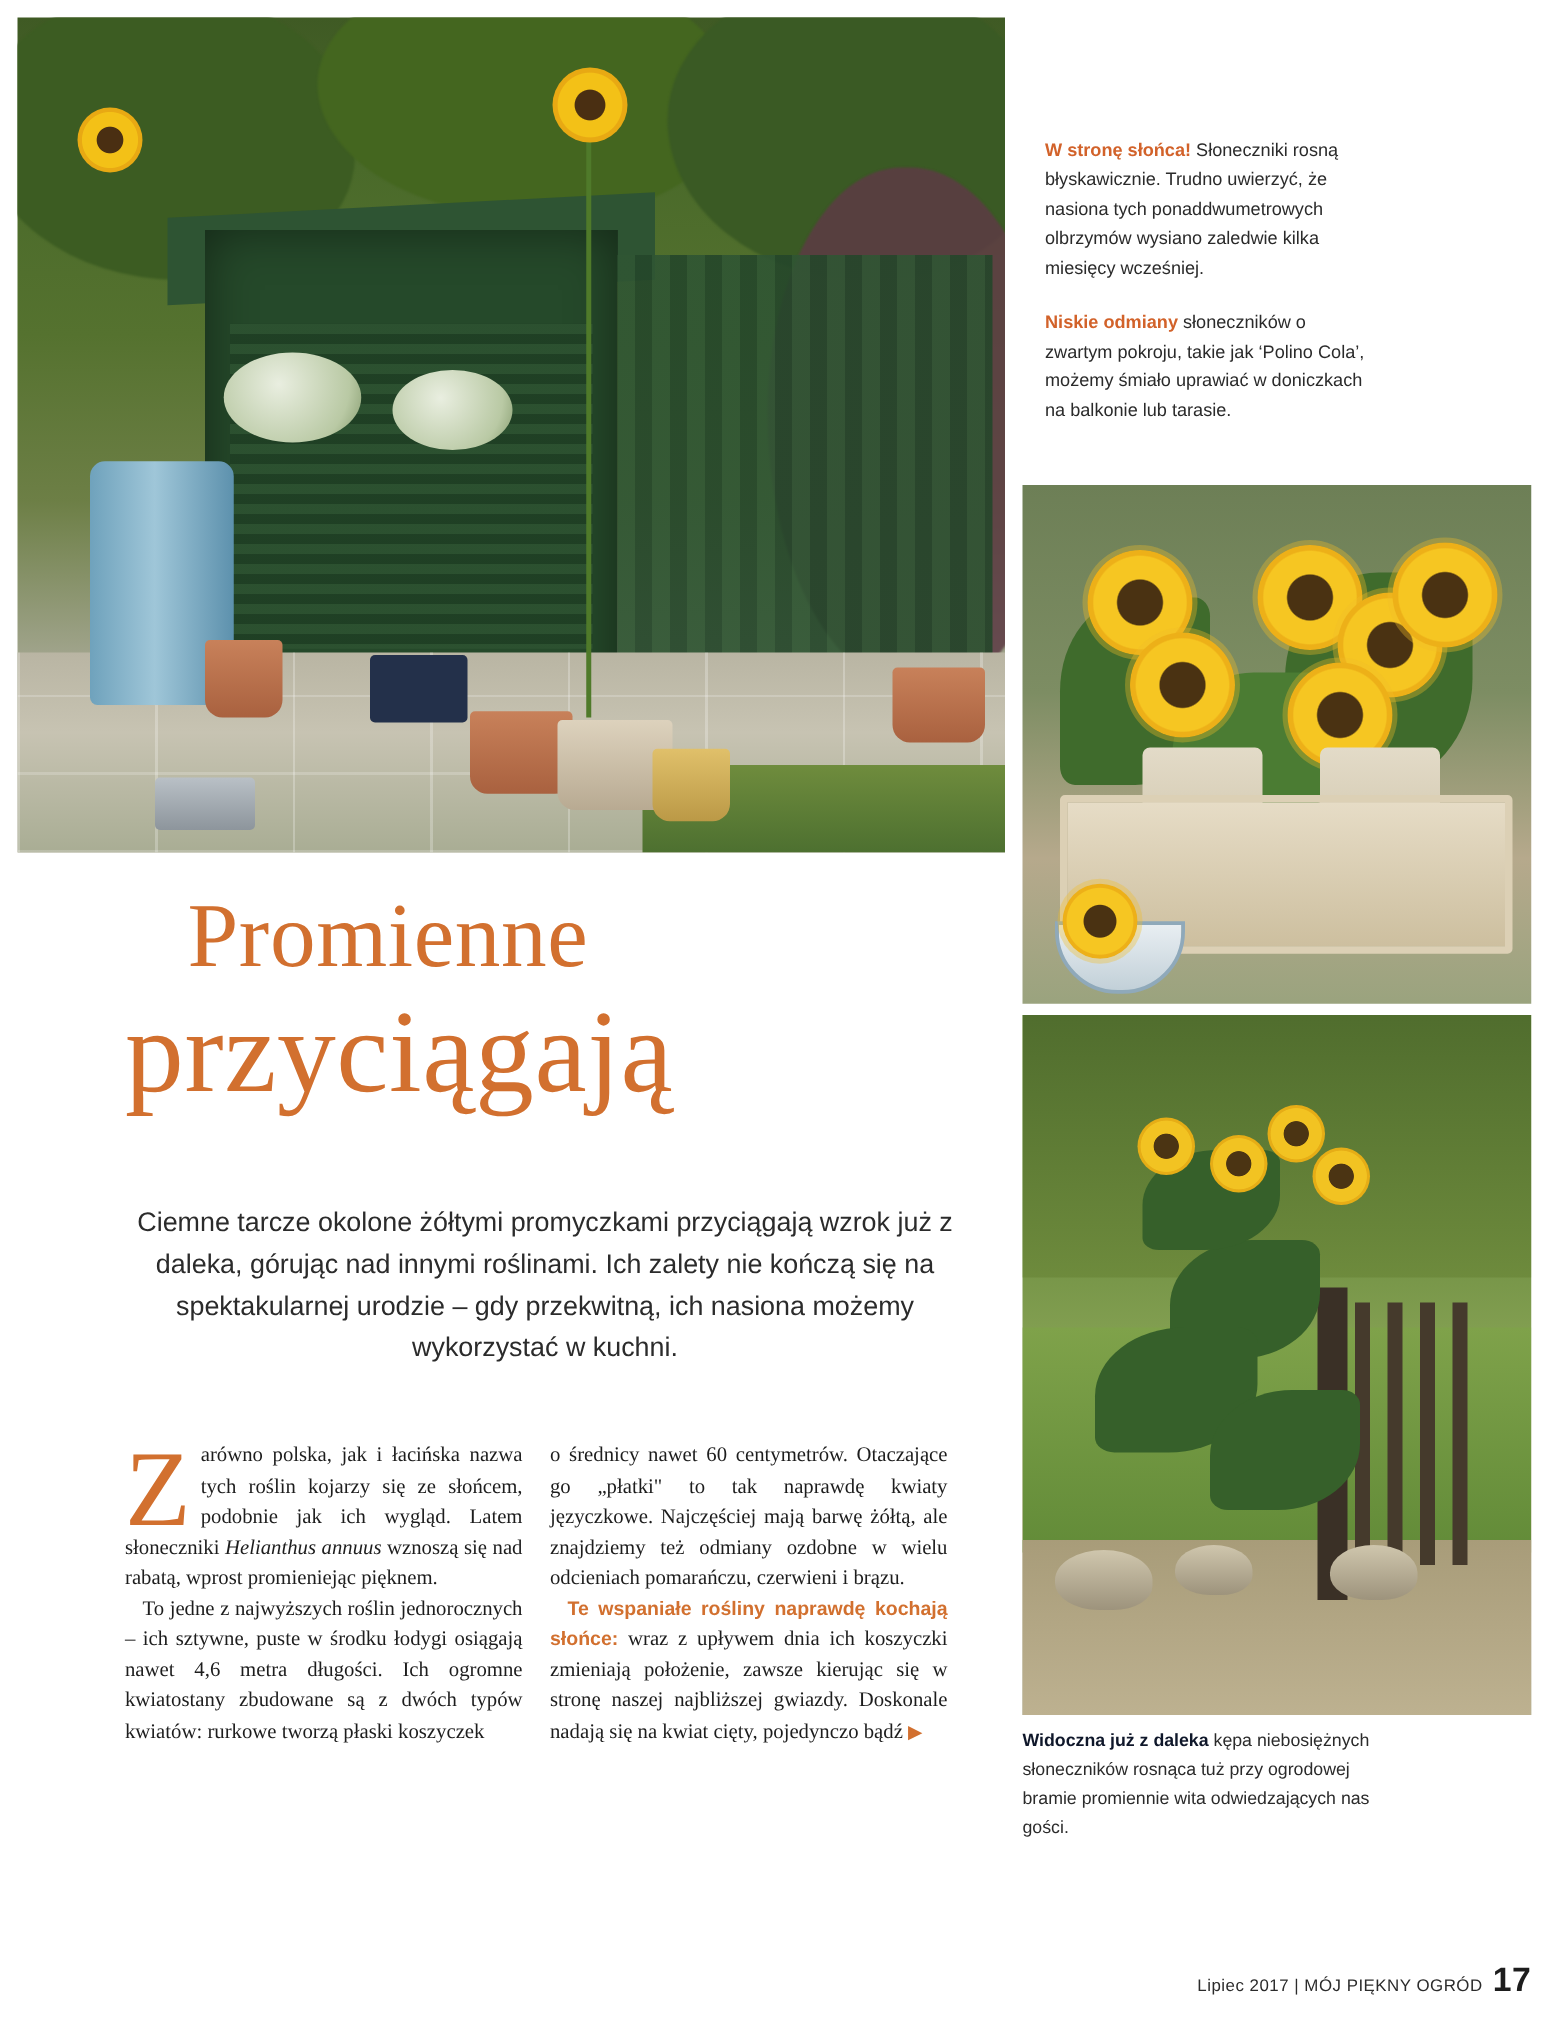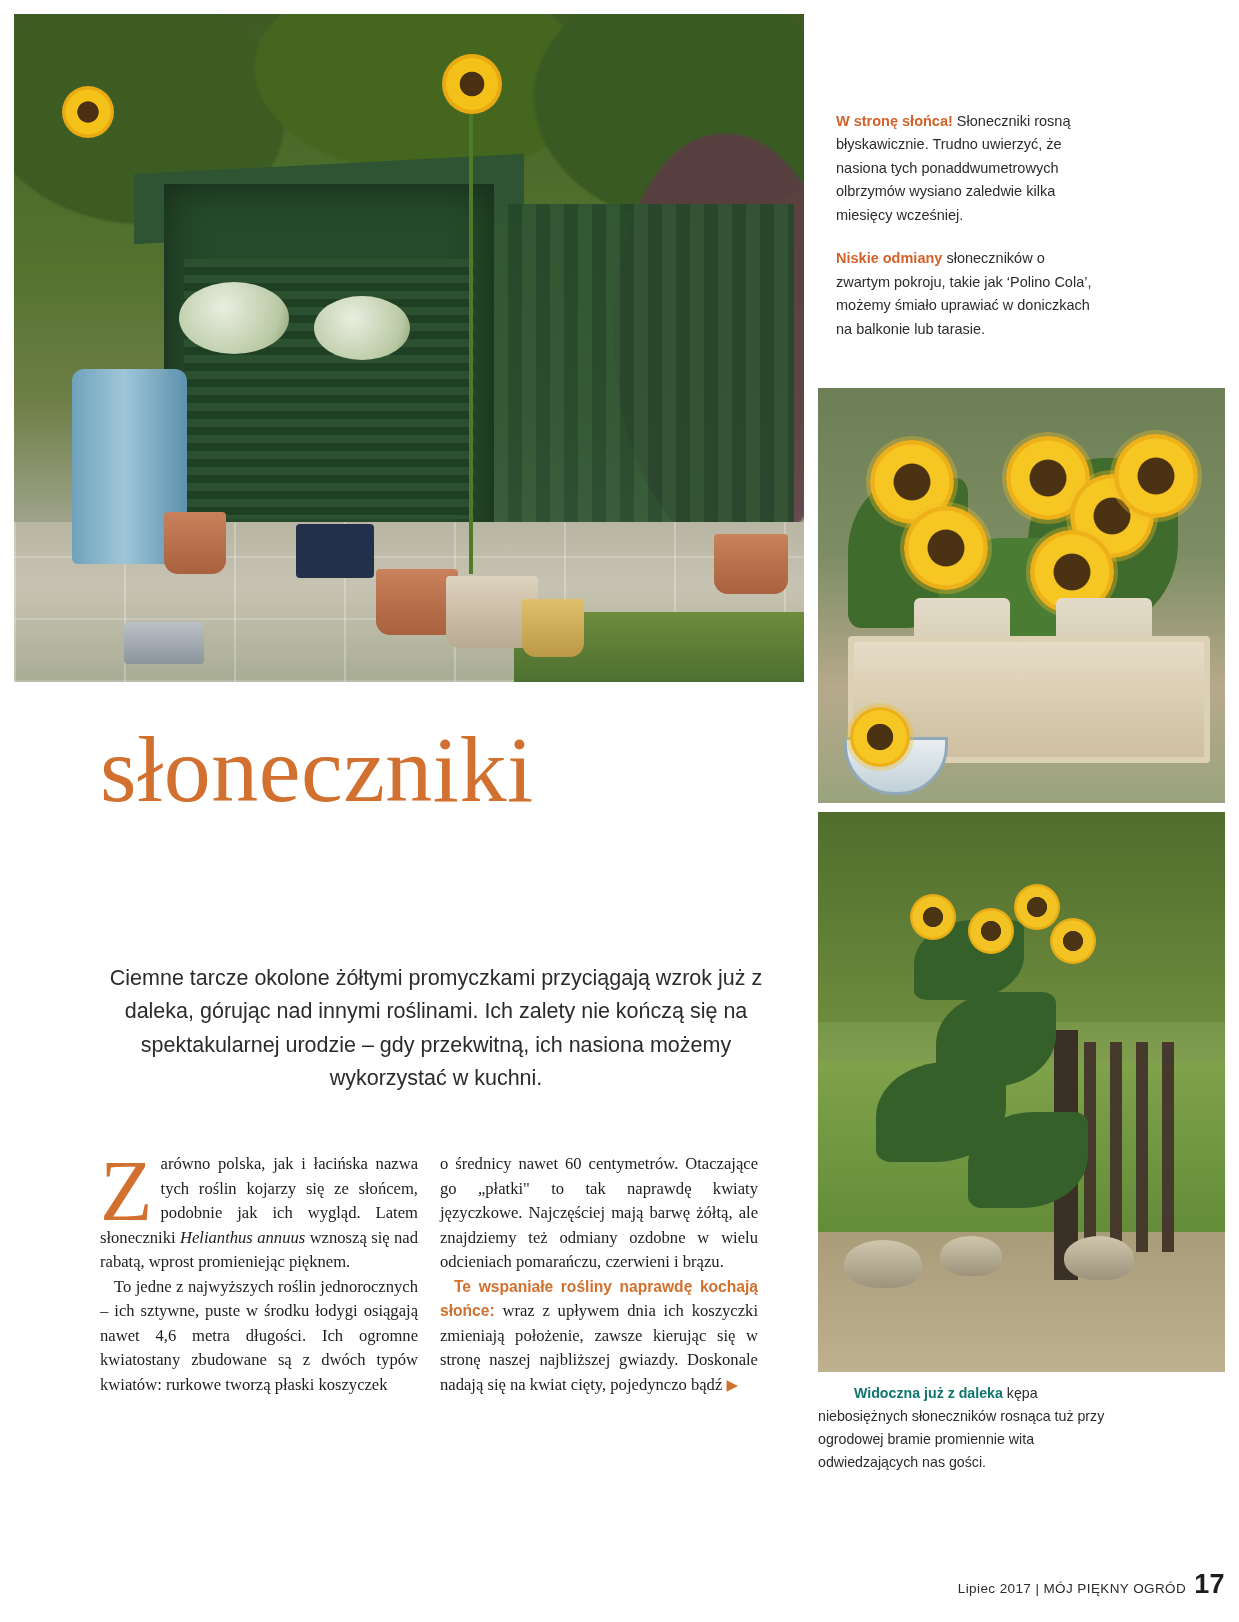--- a/index.html
+++ b/index.html
@@ -454,6 +454,7 @@
 </div>
 
 <div id="title-block">
+  <div id="title-line1">Promienne</div>
   <div id="title-line2">słoneczniki</div>
 </div>
 

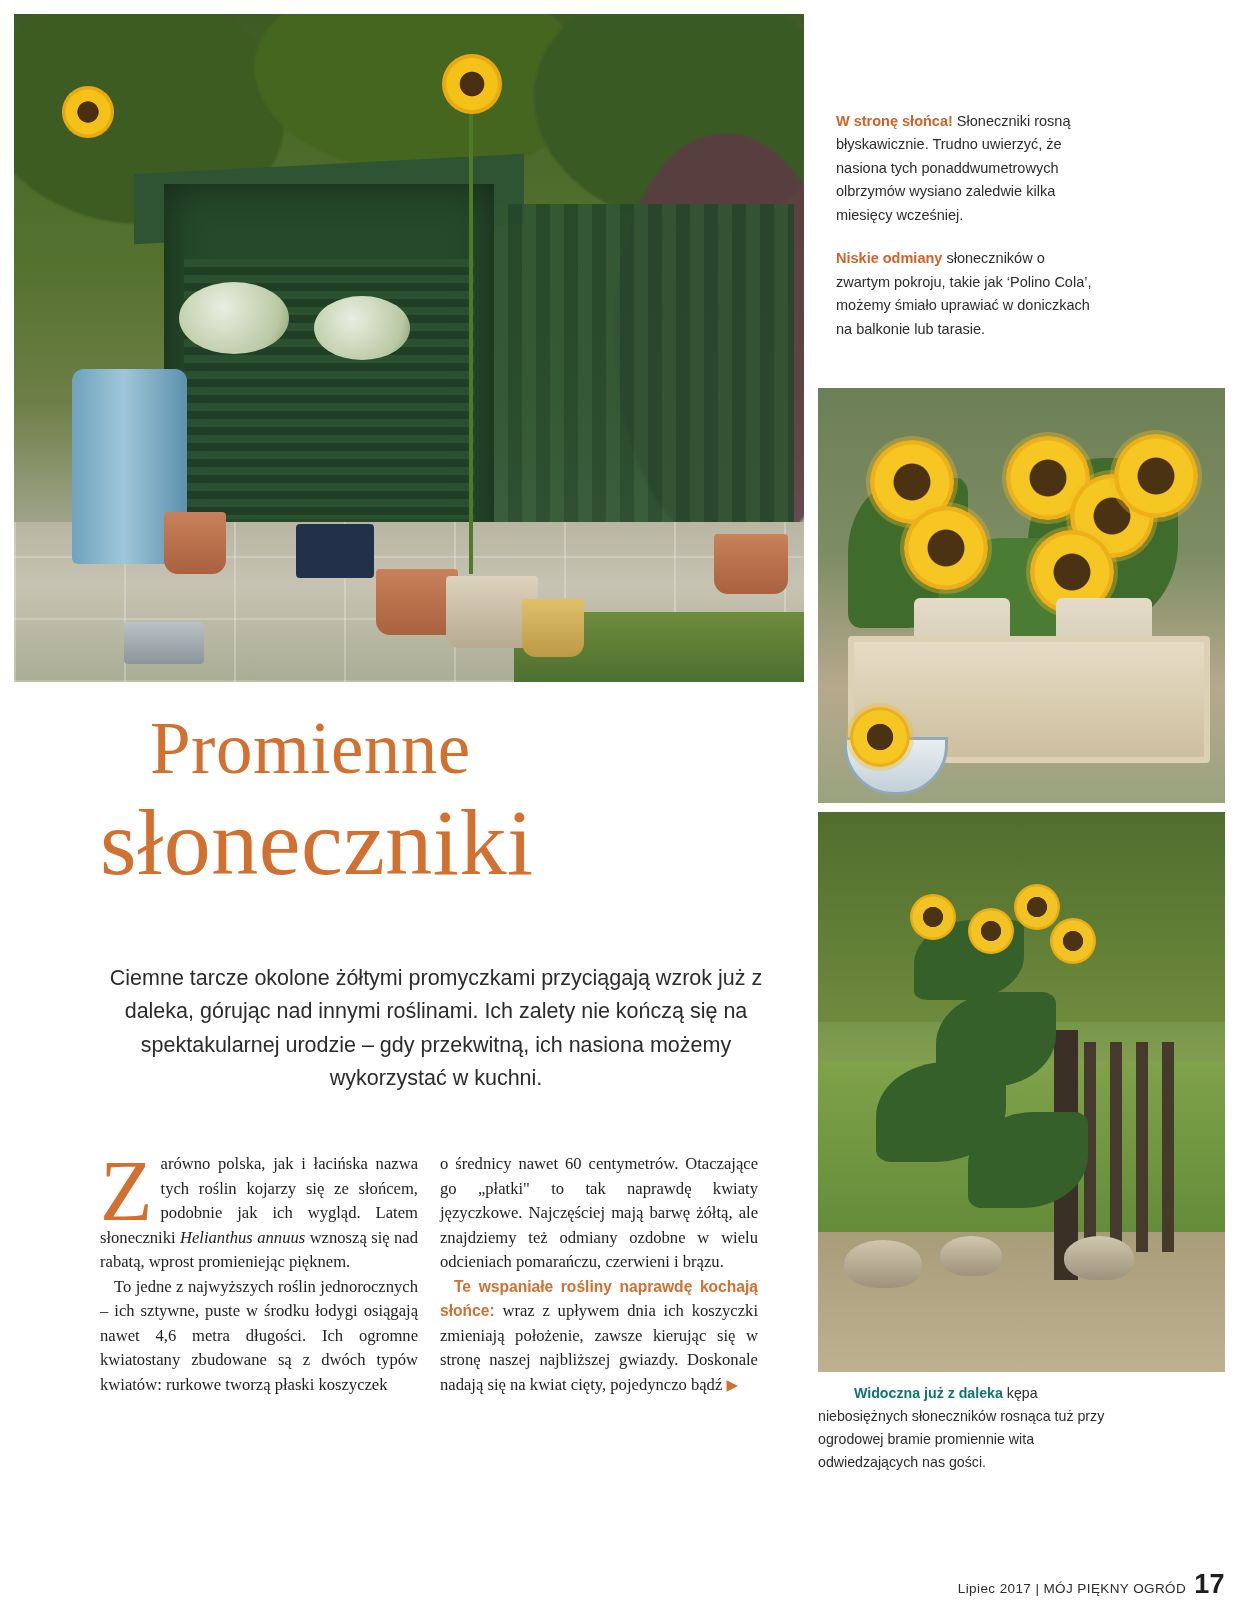--- a/index.html
+++ b/index.html
@@ -455,7 +455,7 @@
 
 <div id="title-block">
   <div id="title-line1">Promienne</div>
-  <div id="title-line2">słoneczniki</div>
+  <div id="title-line2">przyciągają</div>
 </div>
 
 <div id="standfirst">Ciemne tarcze okolone żółtymi promyczkami przyciągają wzrok już z daleka, górując nad innymi roślinami. Ich zalety nie kończą się na spektakularnej urodzie –  gdy przekwitną, ich nasiona możemy wykorzystać w kuchni.</div>

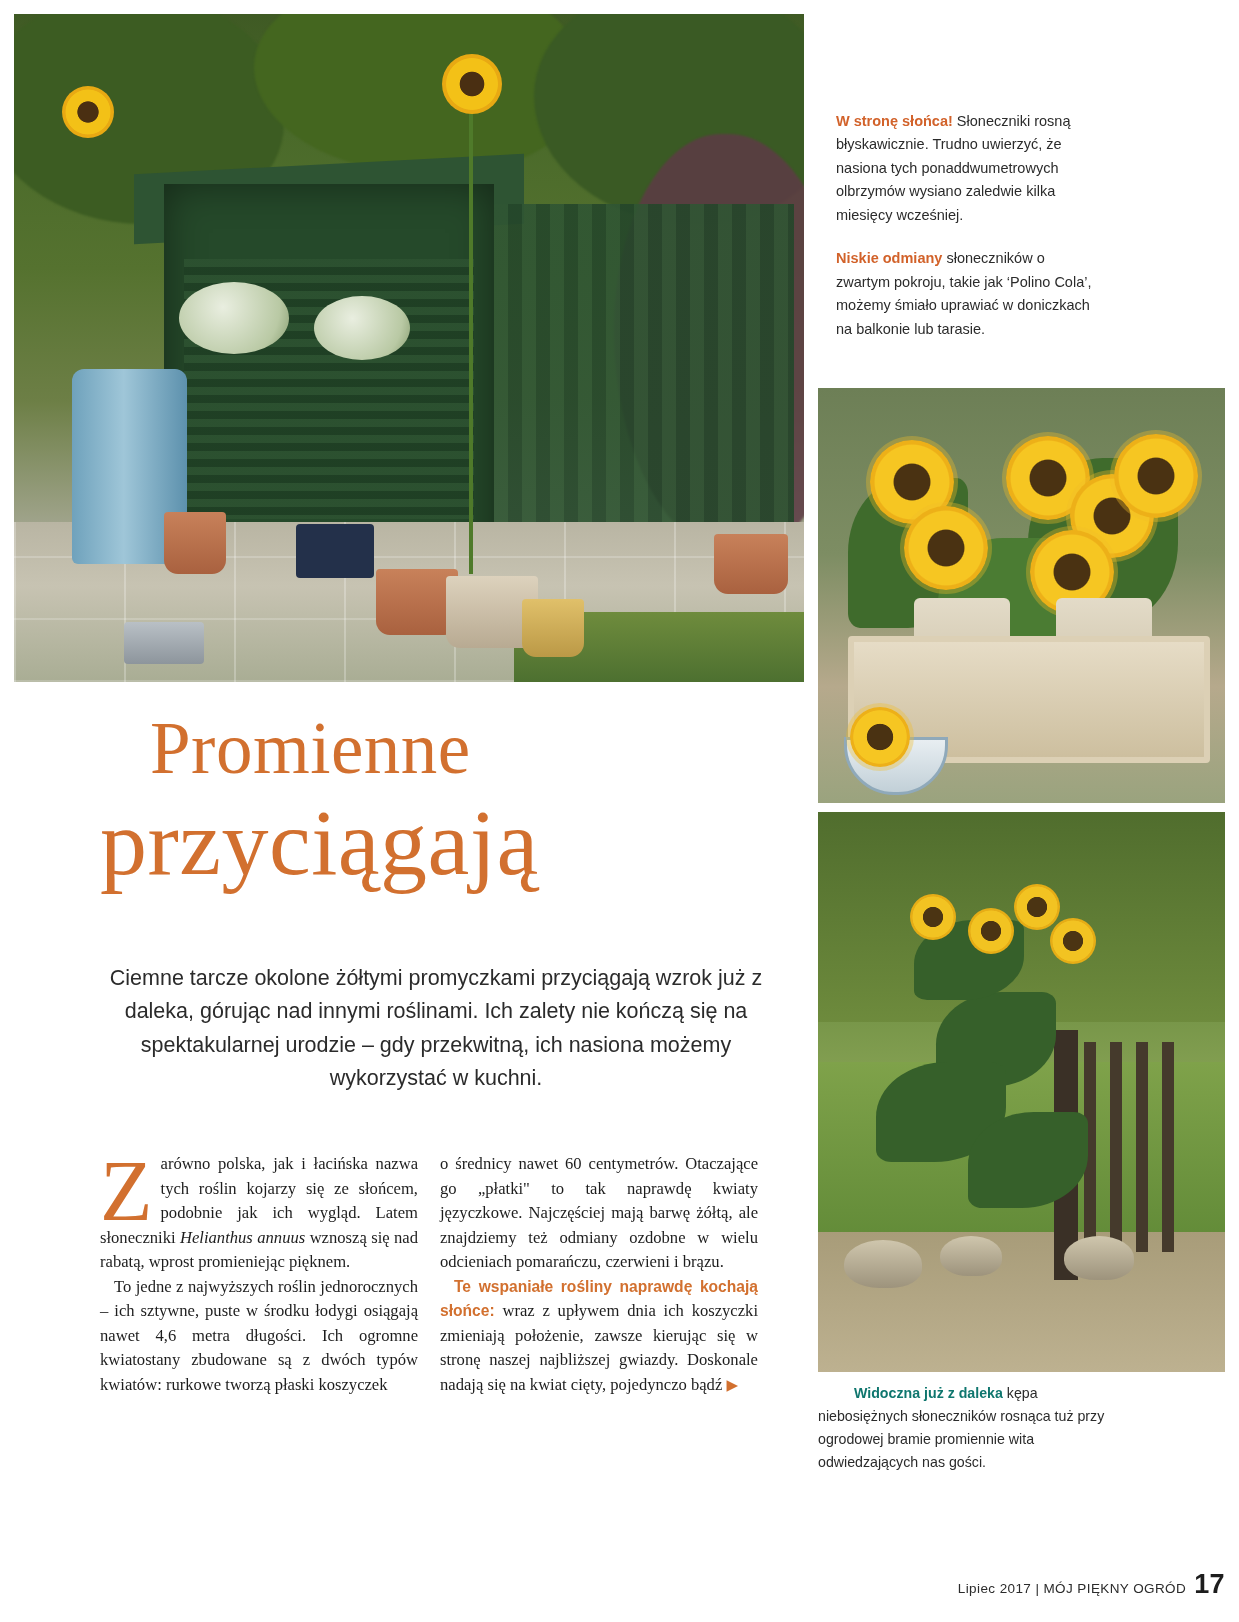--- a/index.html
+++ b/index.html
@@ -344,9 +344,8 @@
     color: #2b2b2b;
   }
   .caption-lead {
-    color: #0f766e;
+    color: #0f172a;
     font-weight: bold;
-    margin-left: 36px;
   }
 
   

